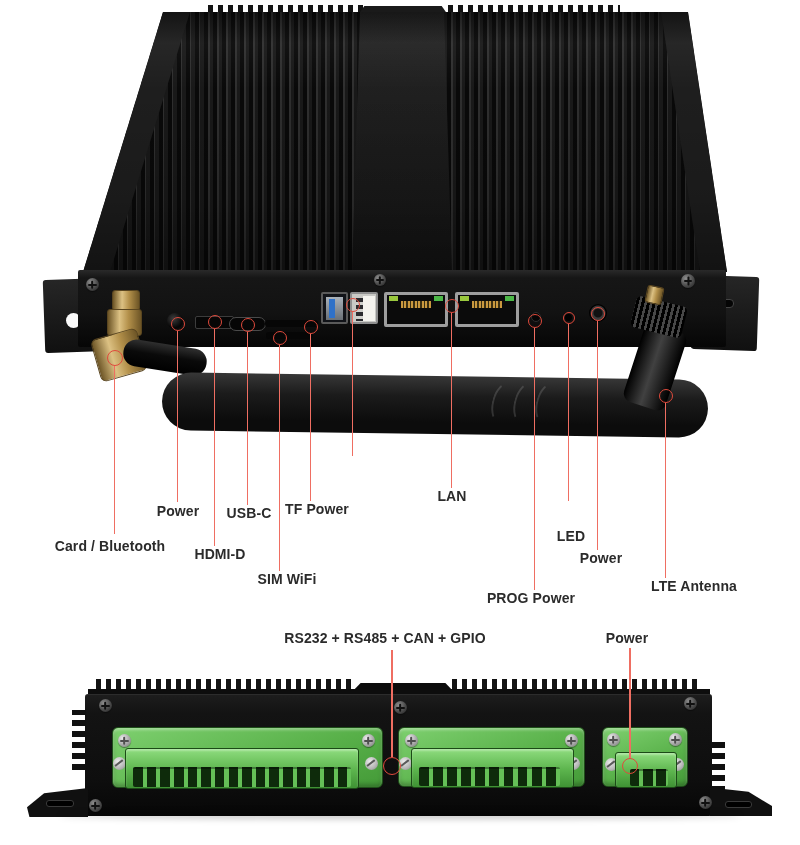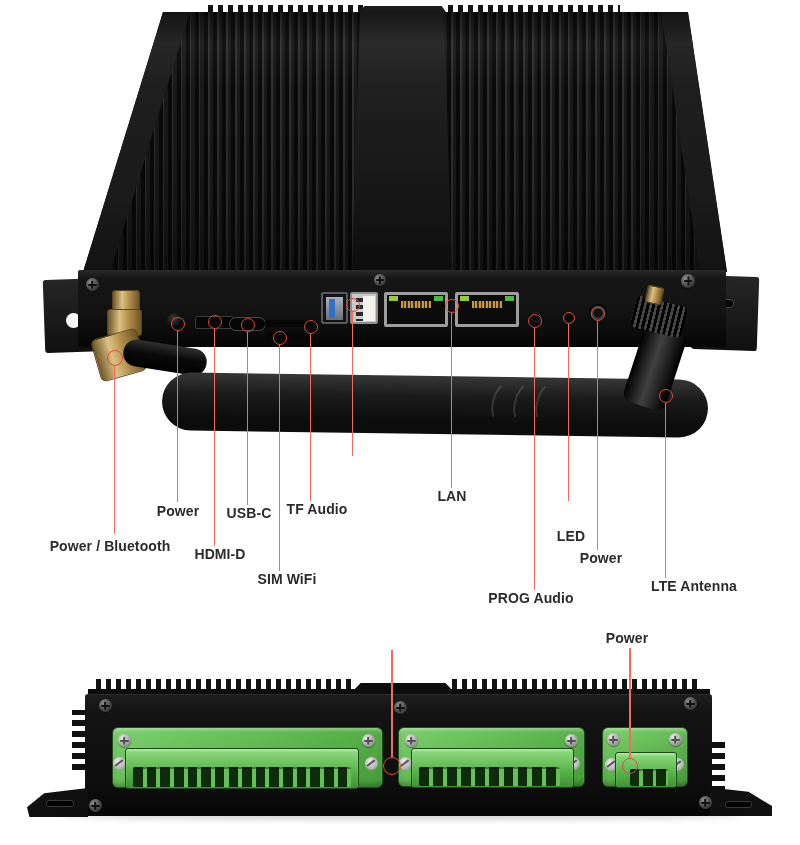--- a/index.html
+++ b/index.html
@@ -130,7 +130,7 @@
 
   <div class="co-line" style="left:309.7px;top:334px;height:167px"></div>
   <div class="co-circle" style="left:304px;top:320px;width:14px;height:14px"></div>
-  <div class="co-label" style="left:317px;top:501px">TF Audio</div>
+  <div class="co-label" style="left:317px;top:501px">TF Power</div>
 
   <div class="co-line" style="left:351.7px;top:312px;height:144px"></div>
   <div class="co-circle" style="left:346px;top:298px;width:14px;height:14px"></div>

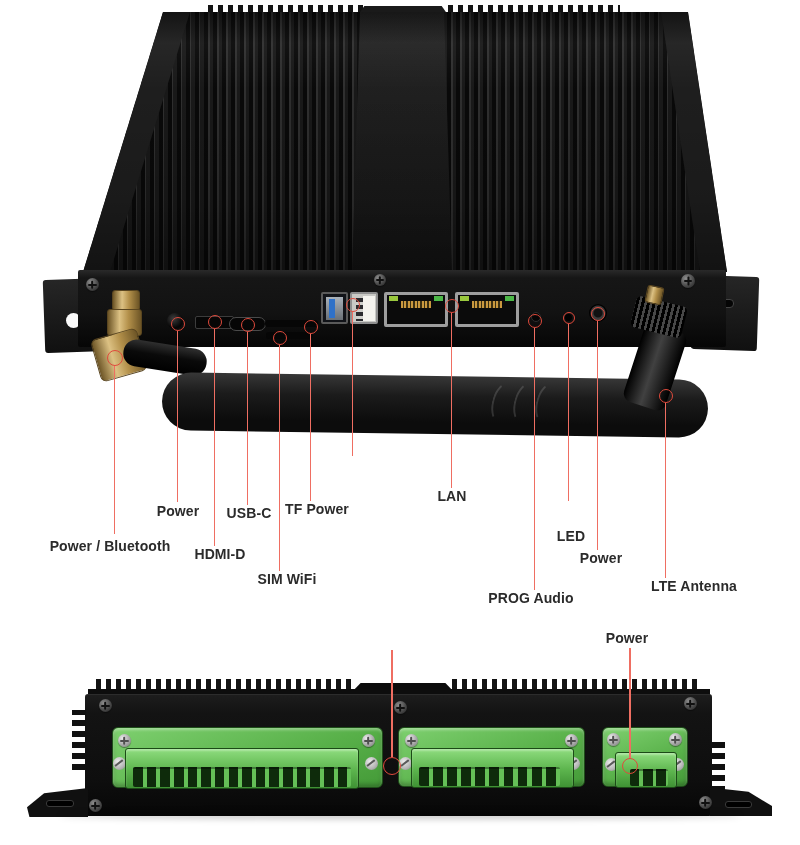--- a/index.html
+++ b/index.html
@@ -110,7 +110,7 @@
 
   <div class="co-line" style="left:113.7px;top:366px;height:168px"></div>
   <div class="co-circle" style="left:107px;top:350px;width:16px;height:16px"></div>
-  <div class="co-label" style="left:110px;top:538px">Power / Bluetooth</div>
+  <div class="co-label" style="left:110px;top:538px">Card / Bluetooth</div>
 
   <div class="co-line" style="left:176.7px;top:331px;height:171px"></div>
   <div class="co-circle" style="left:171px;top:317px;width:14px;height:14px"></div>

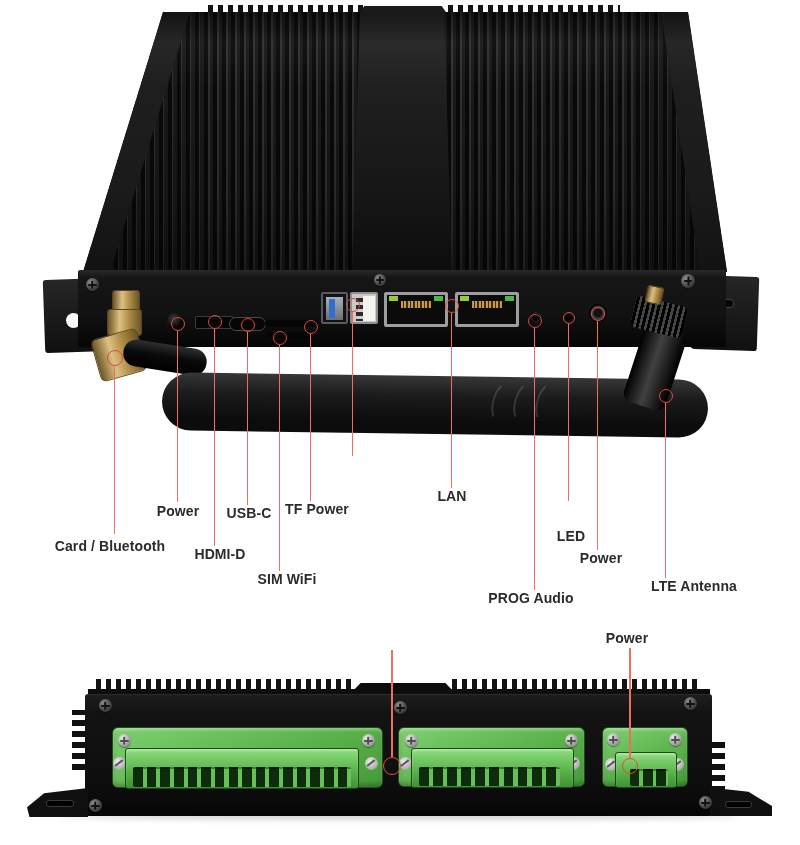--- a/index.html
+++ b/index.html
@@ -141,7 +141,7 @@
 
   <div class="co-line" style="left:533.7px;top:328px;height:262px"></div>
   <div class="co-circle" style="left:528px;top:314px;width:14px;height:14px"></div>
-  <div class="co-label" style="left:531px;top:590px">PROG Audio</div>
+  <div class="co-label" style="left:531px;top:590px">PROG Power</div>
 
   <div class="co-line" style="left:567.7px;top:324px;height:177px"></div>
   <div class="co-circle" style="left:563px;top:312px;width:12px;height:12px"></div>

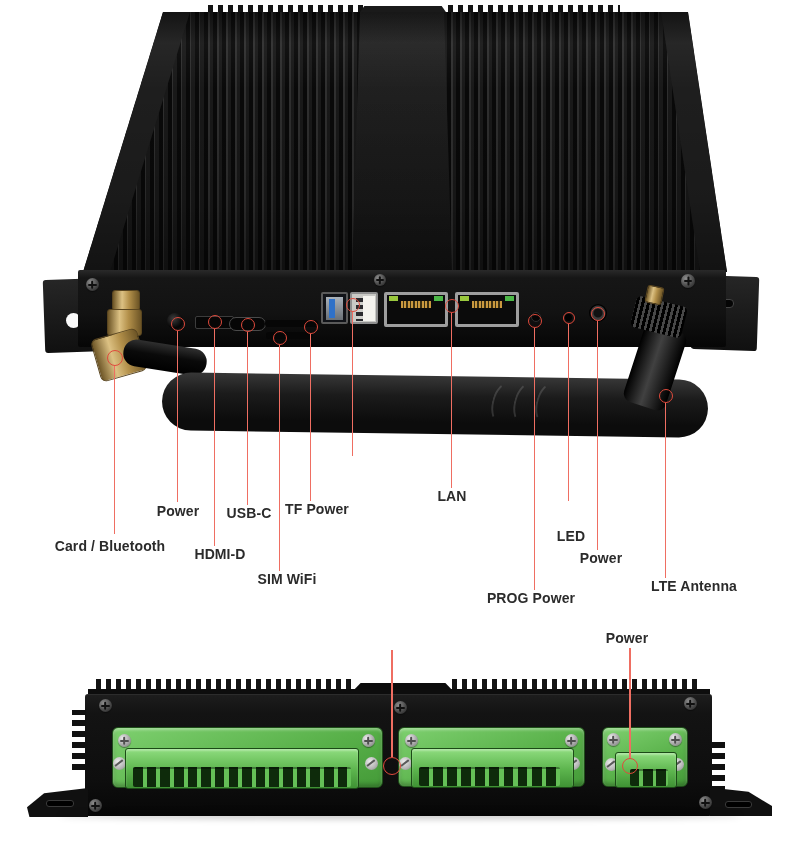--- a/index.html
+++ b/index.html
@@ -208,6 +208,7 @@
     </div>
   </div>
 
+  <div class="co-label" style="left:385px;top:630px">RS232 + RS485 + CAN + GPIO</div>
   <div class="co-line" style="left:391.2px;top:650px;height:107px"></div>
   <div class="co-circle" style="left:383px;top:757px;width:18px;height:18px"></div>
 

